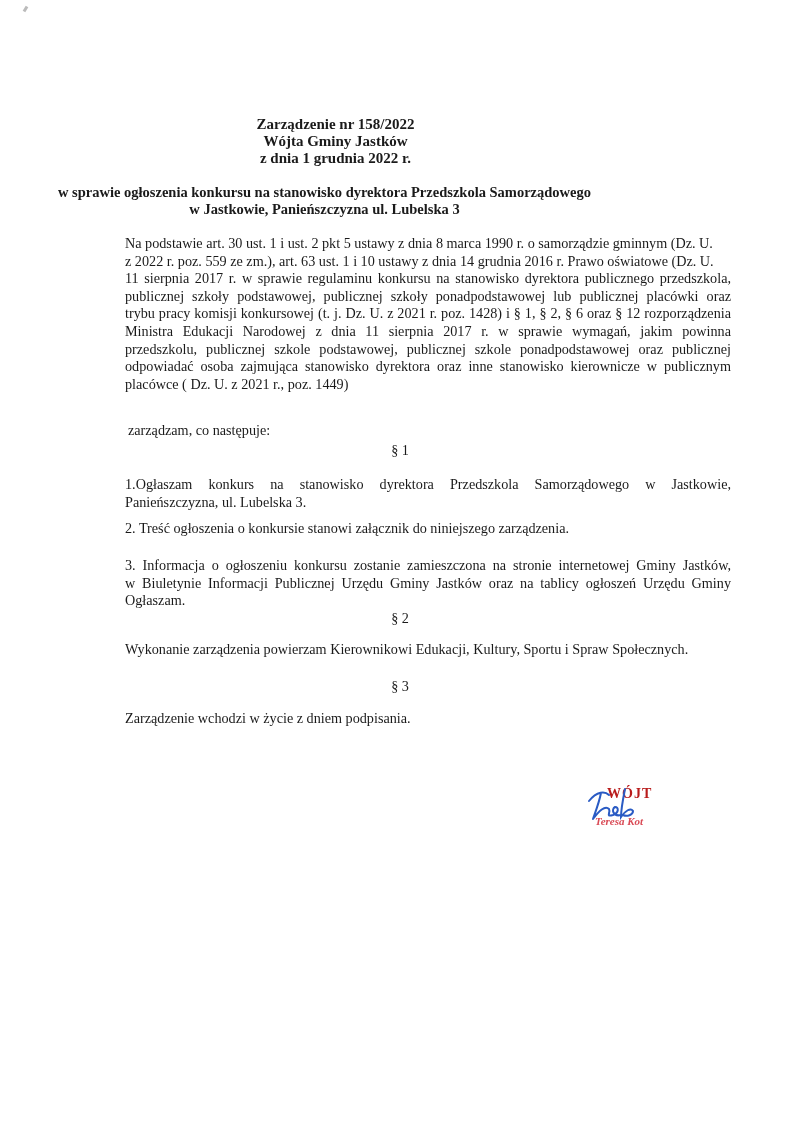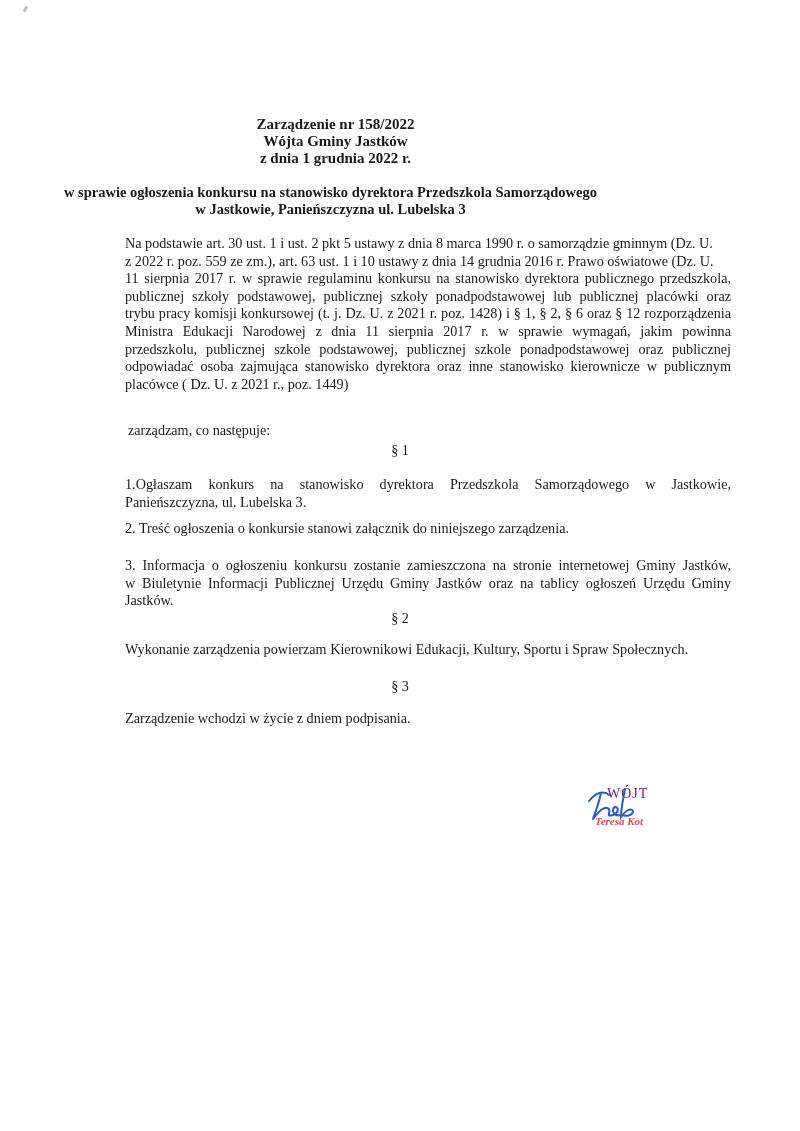--- a/index.html
+++ b/index.html
@@ -7,7 +7,7 @@
          font-family:"Liberation Serif", serif; color:#1a1a1a; }
   .page { position:absolute; left:0; top:0; width:800px; height:1131px; }
   .hdr { position:absolute; left:0; width:671px; text-align:center; font-weight:bold; font-size:15px; line-height:17px; }
-  .subj { position:absolute; left:12px; width:637px; text-align:center; font-weight:bold; font-size:14.5px; line-height:17px; }
+  .subj { position:absolute; left:6px; width:637px; text-align:center; font-weight:bold; font-size:14.5px; line-height:17px; }
   .body { position:absolute; left:97px; width:606px; font-size:14.2px; line-height:17.6px;margin-left:28px; }
   .par { position:absolute; left:0; width:800px; text-align:center; font-size:14.2px; }
   .line { display:block; white-space:nowrap; }

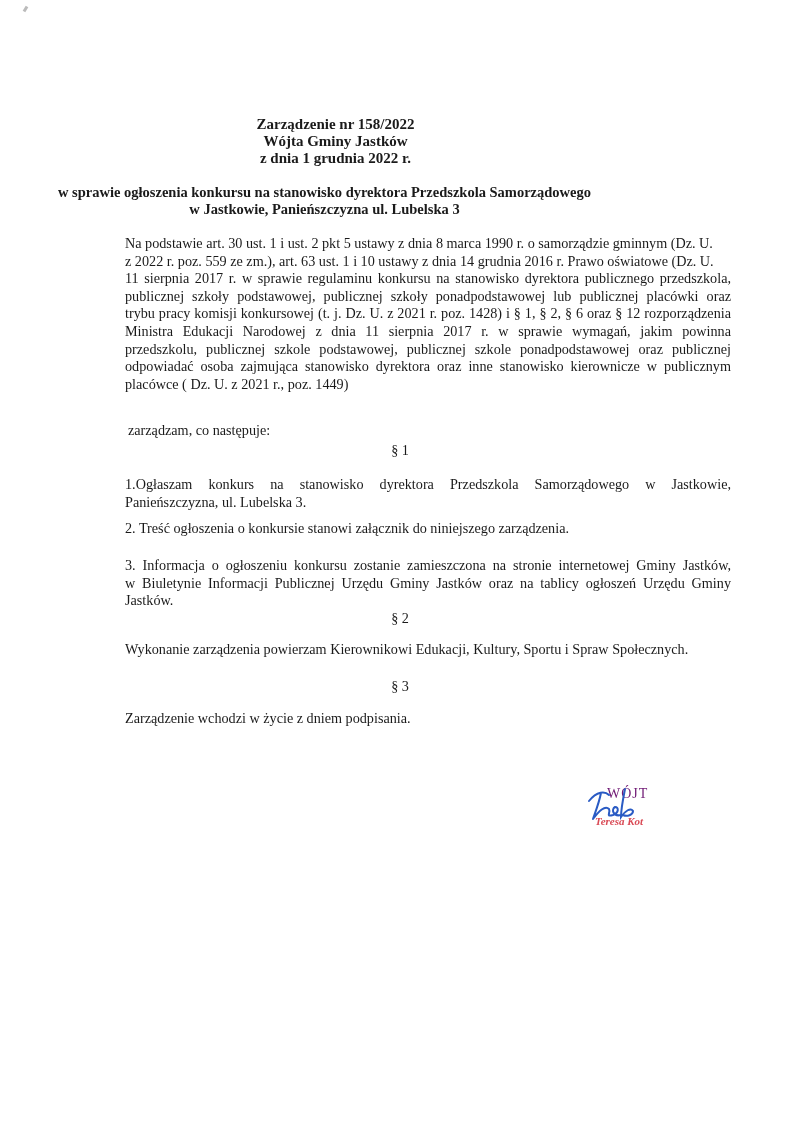--- a/index.html
+++ b/index.html
@@ -58,7 +58,7 @@
   <div class="body" style="top:557px;">
     <span class="jline">3. Informacja o ogłoszeniu konkursu zostanie zamieszczona na stronie internetowej Gminy Jastków,</span>
     <span class="jline">w Biuletynie Informacji Publicznej Urzędu Gminy Jastków oraz na tablicy ogłoszeń Urzędu Gminy</span>
-    <span class="line">Jastków.</span>
+    <span class="line">Ogłaszam.</span>
   </div>
 
   <div class="par" style="top:610px;">§ 2</div>

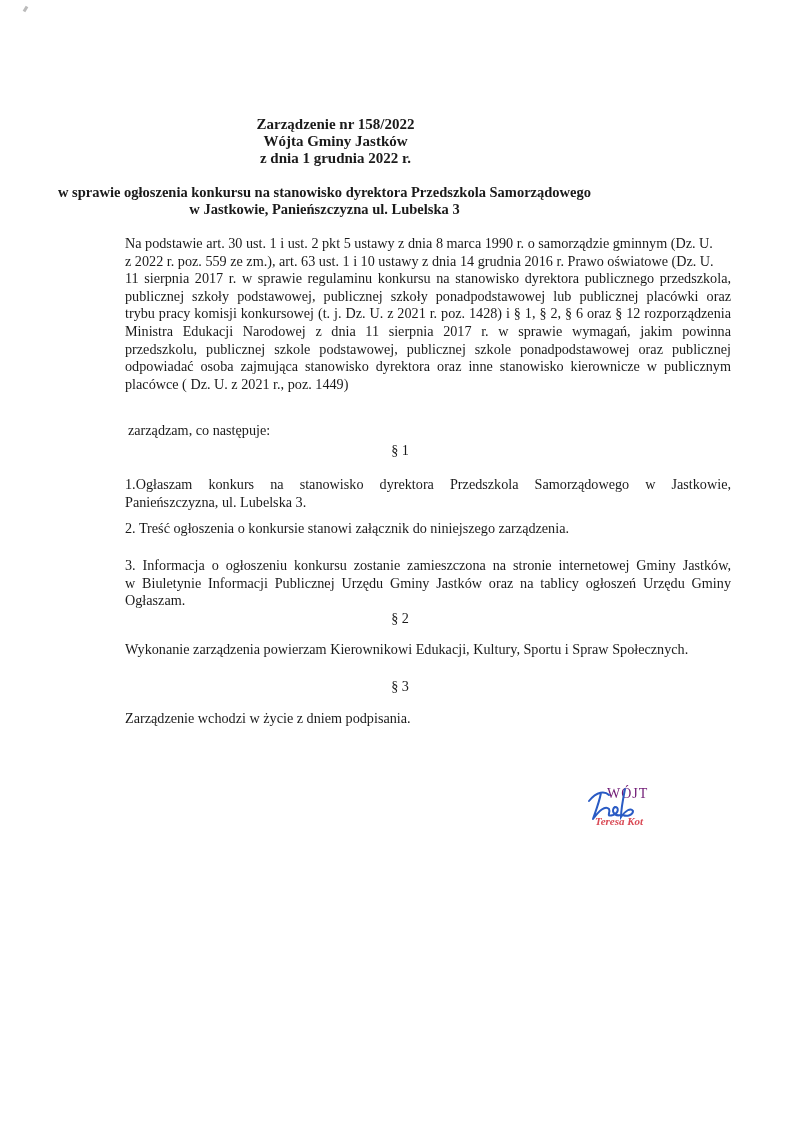--- a/index.html
+++ b/index.html
@@ -13,7 +13,7 @@
   .line { display:block; white-space:nowrap; }
   .jline { display:block; text-align:justify; text-align-last:justify; }
   .sig { position:absolute; left:575px; top:783px; width:110px; height:60px; }
-  .stamp-top { position:absolute; left:32px; top:3px; color:#701a75; font-weight:normal; font-size:14px; letter-spacing:1px; font-family:"Liberation Serif", serif; }
+  .stamp-top { position:absolute; left:32px; top:3px; color:#b91c1c; font-weight:bold; font-size:14px; letter-spacing:1px; font-family:"Liberation Serif", serif; }
   .stamp-bottom { position:absolute; left:20px; top:32px; color:#d94a55; font-weight:bold; font-style:italic; font-size:11px; font-family:"Liberation Serif", serif; white-space:nowrap; }
   .mark { position:absolute; left:24px; top:6px; width:3px; height:6px; background:#bbb; transform:rotate(30deg); }
 </style>

